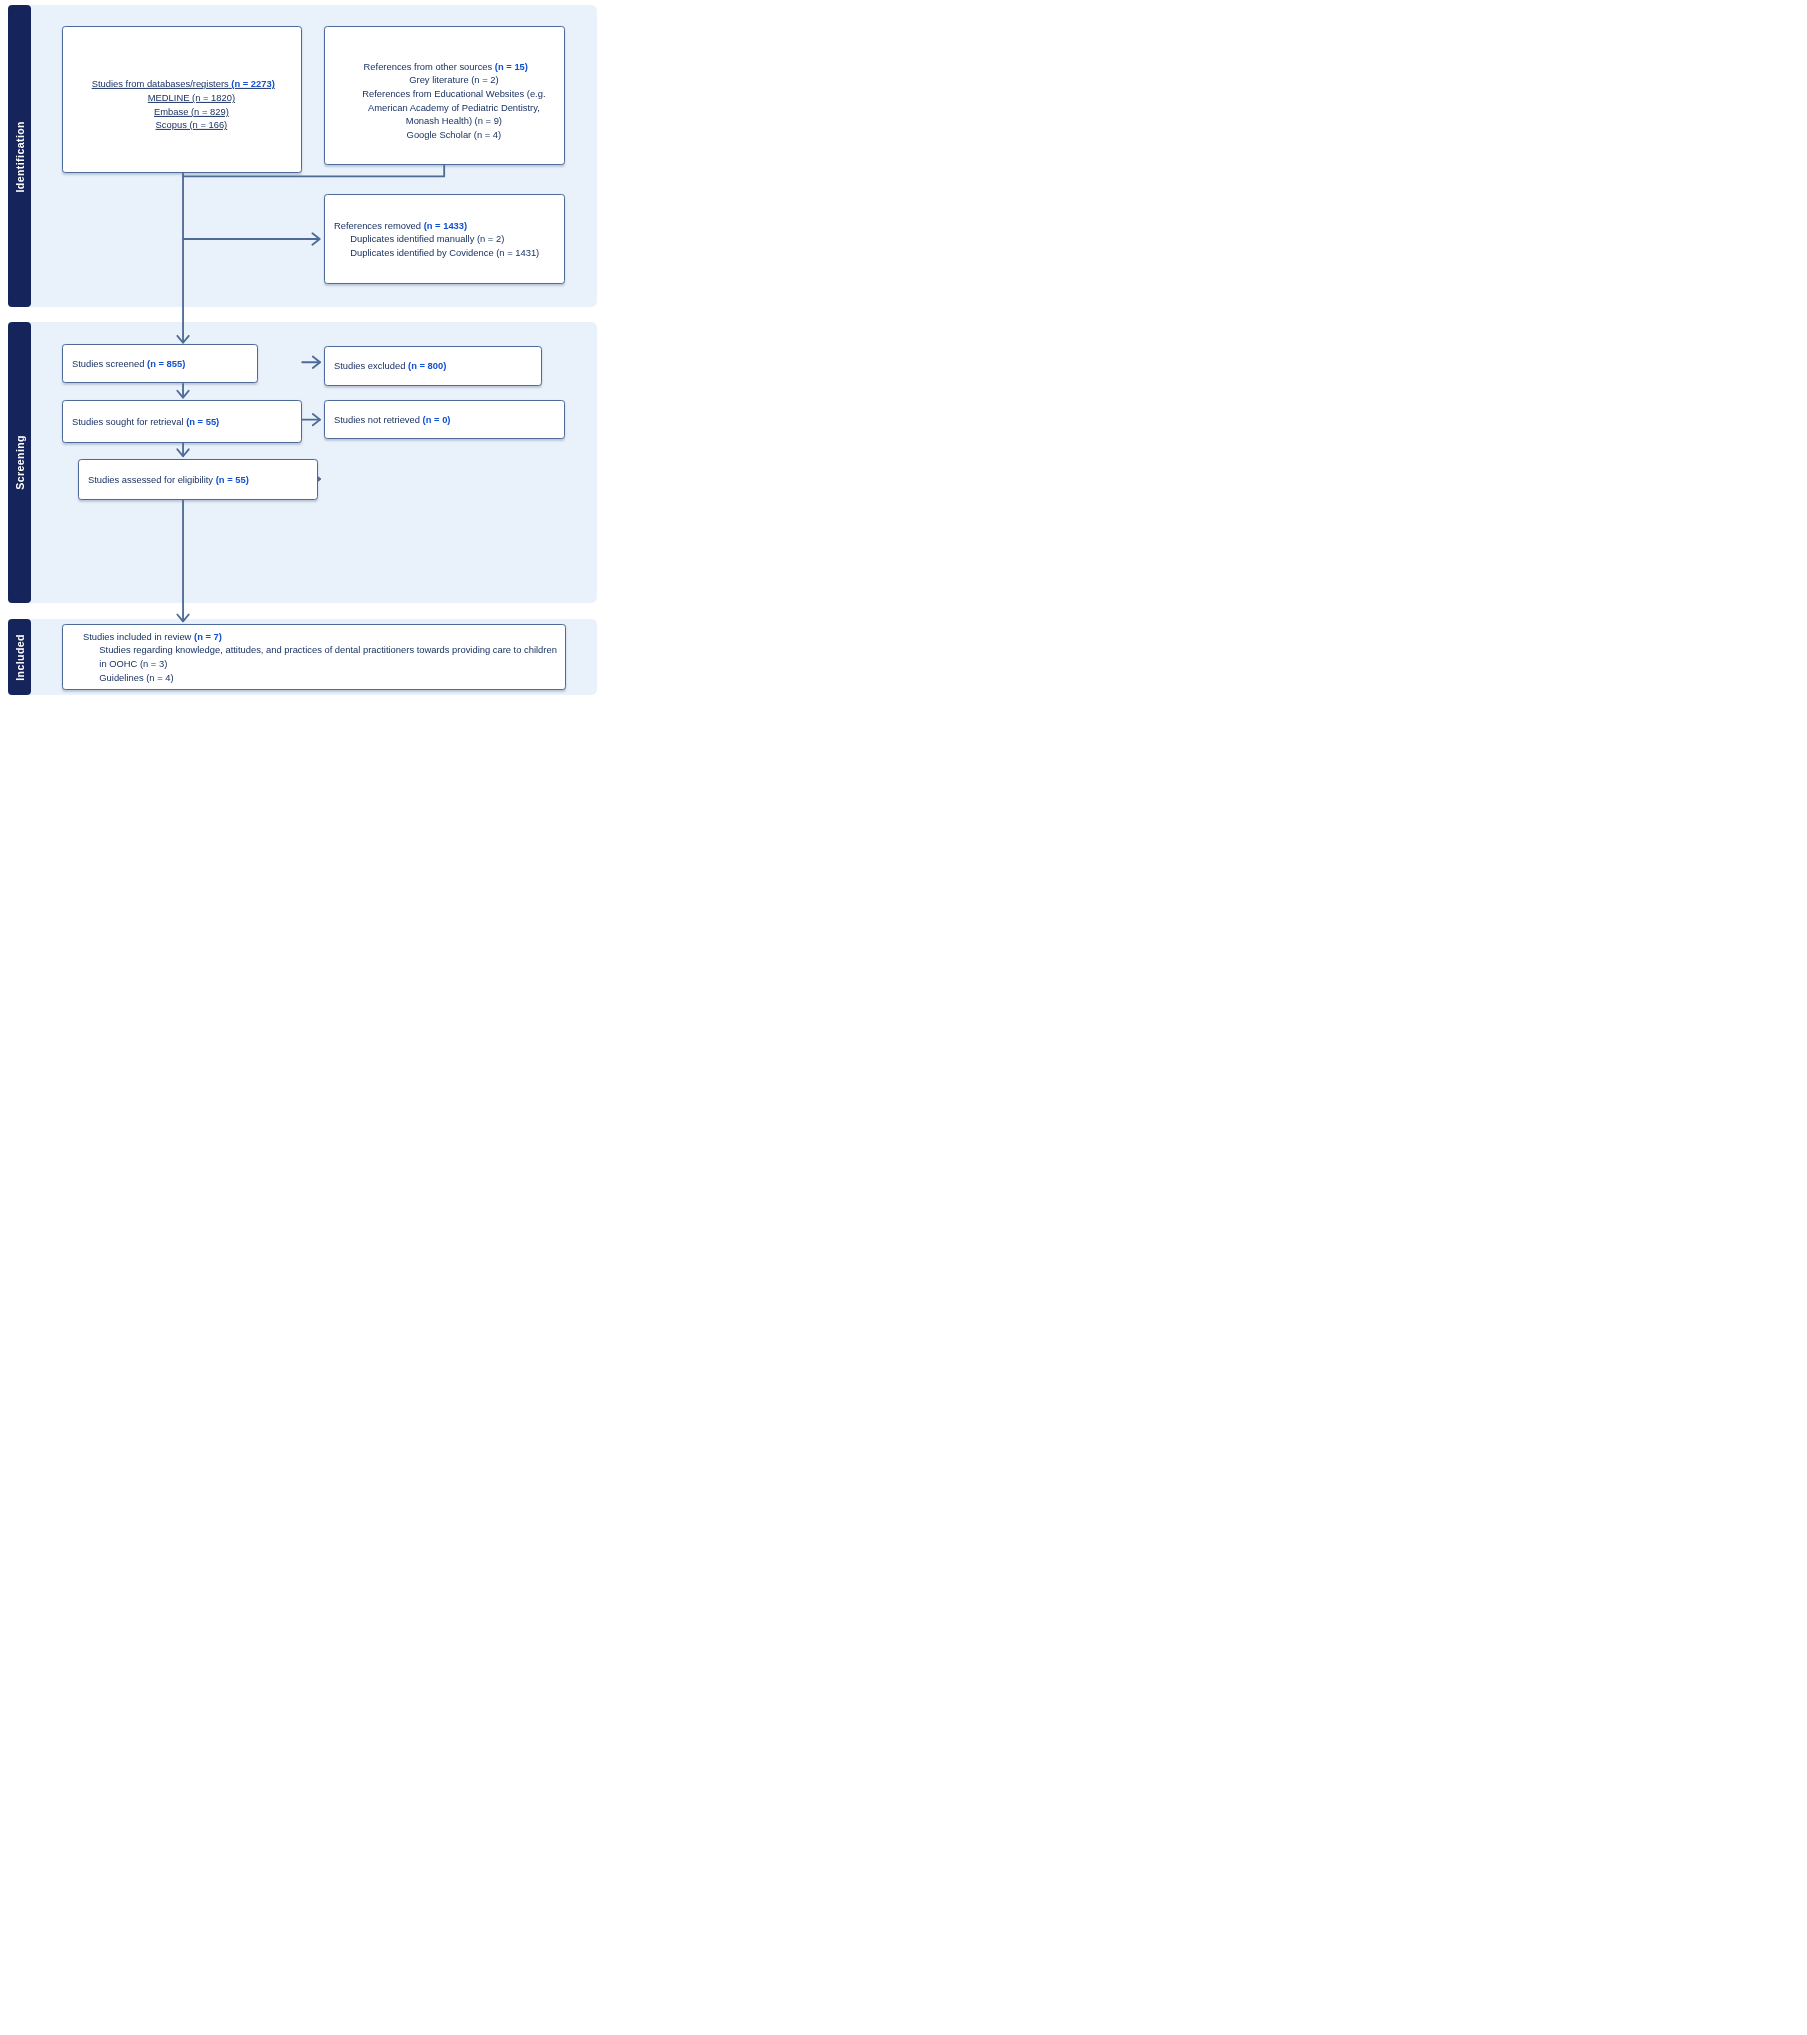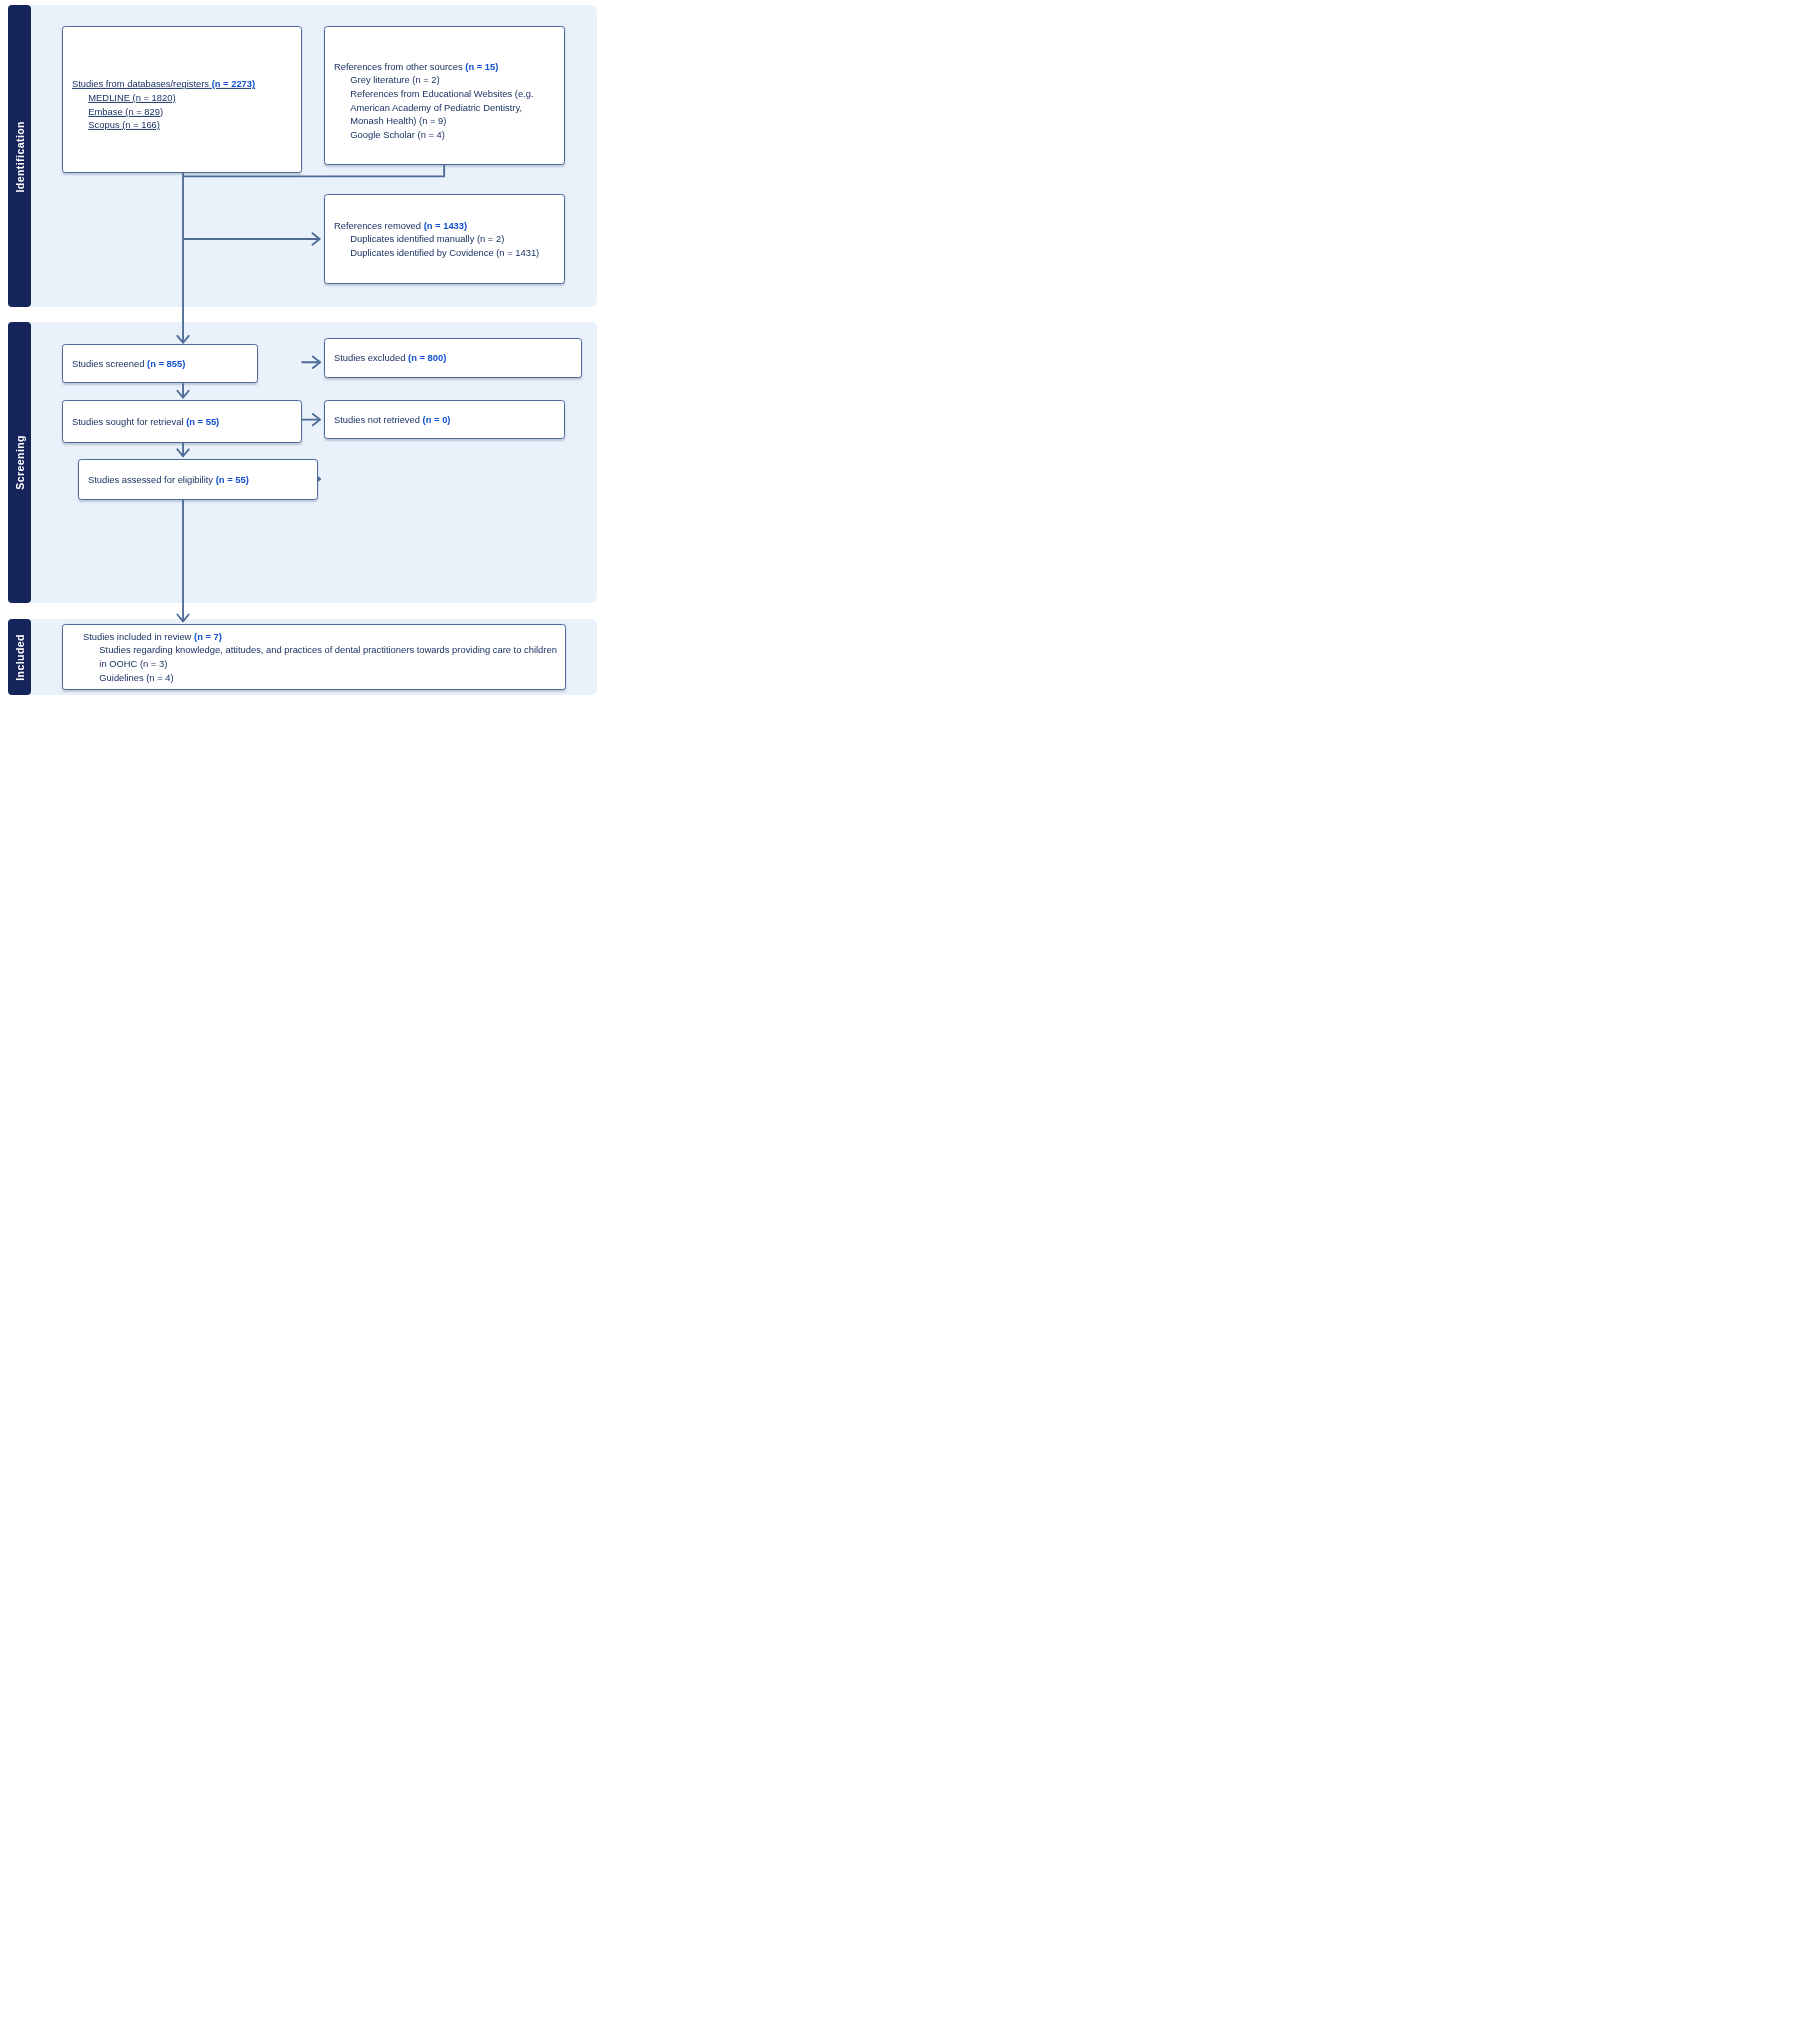--- a/index.html
+++ b/index.html
@@ -33,7 +33,7 @@
   .count{font-weight:700;color:#1150d0;}
   .bA{left:62px;top:26px;width:240px;height:147px;text-decoration:underline;}
   .bB{left:324px;top:26px;width:241px;height:139px;}
-  .bA .content,.bB .content{transform:translateY(4.9px);}
+  .bA .content,.bB .content{transform:translateY(4.9px);text-align:center;}
   .bRemoved{left:324px;top:194px;width:241px;height:90px;}
   .bScreened{left:62px;top:344px;width:196px;height:39px;}
   .bExcl800{left:324px;top:338px;width:258px;height:40px;}

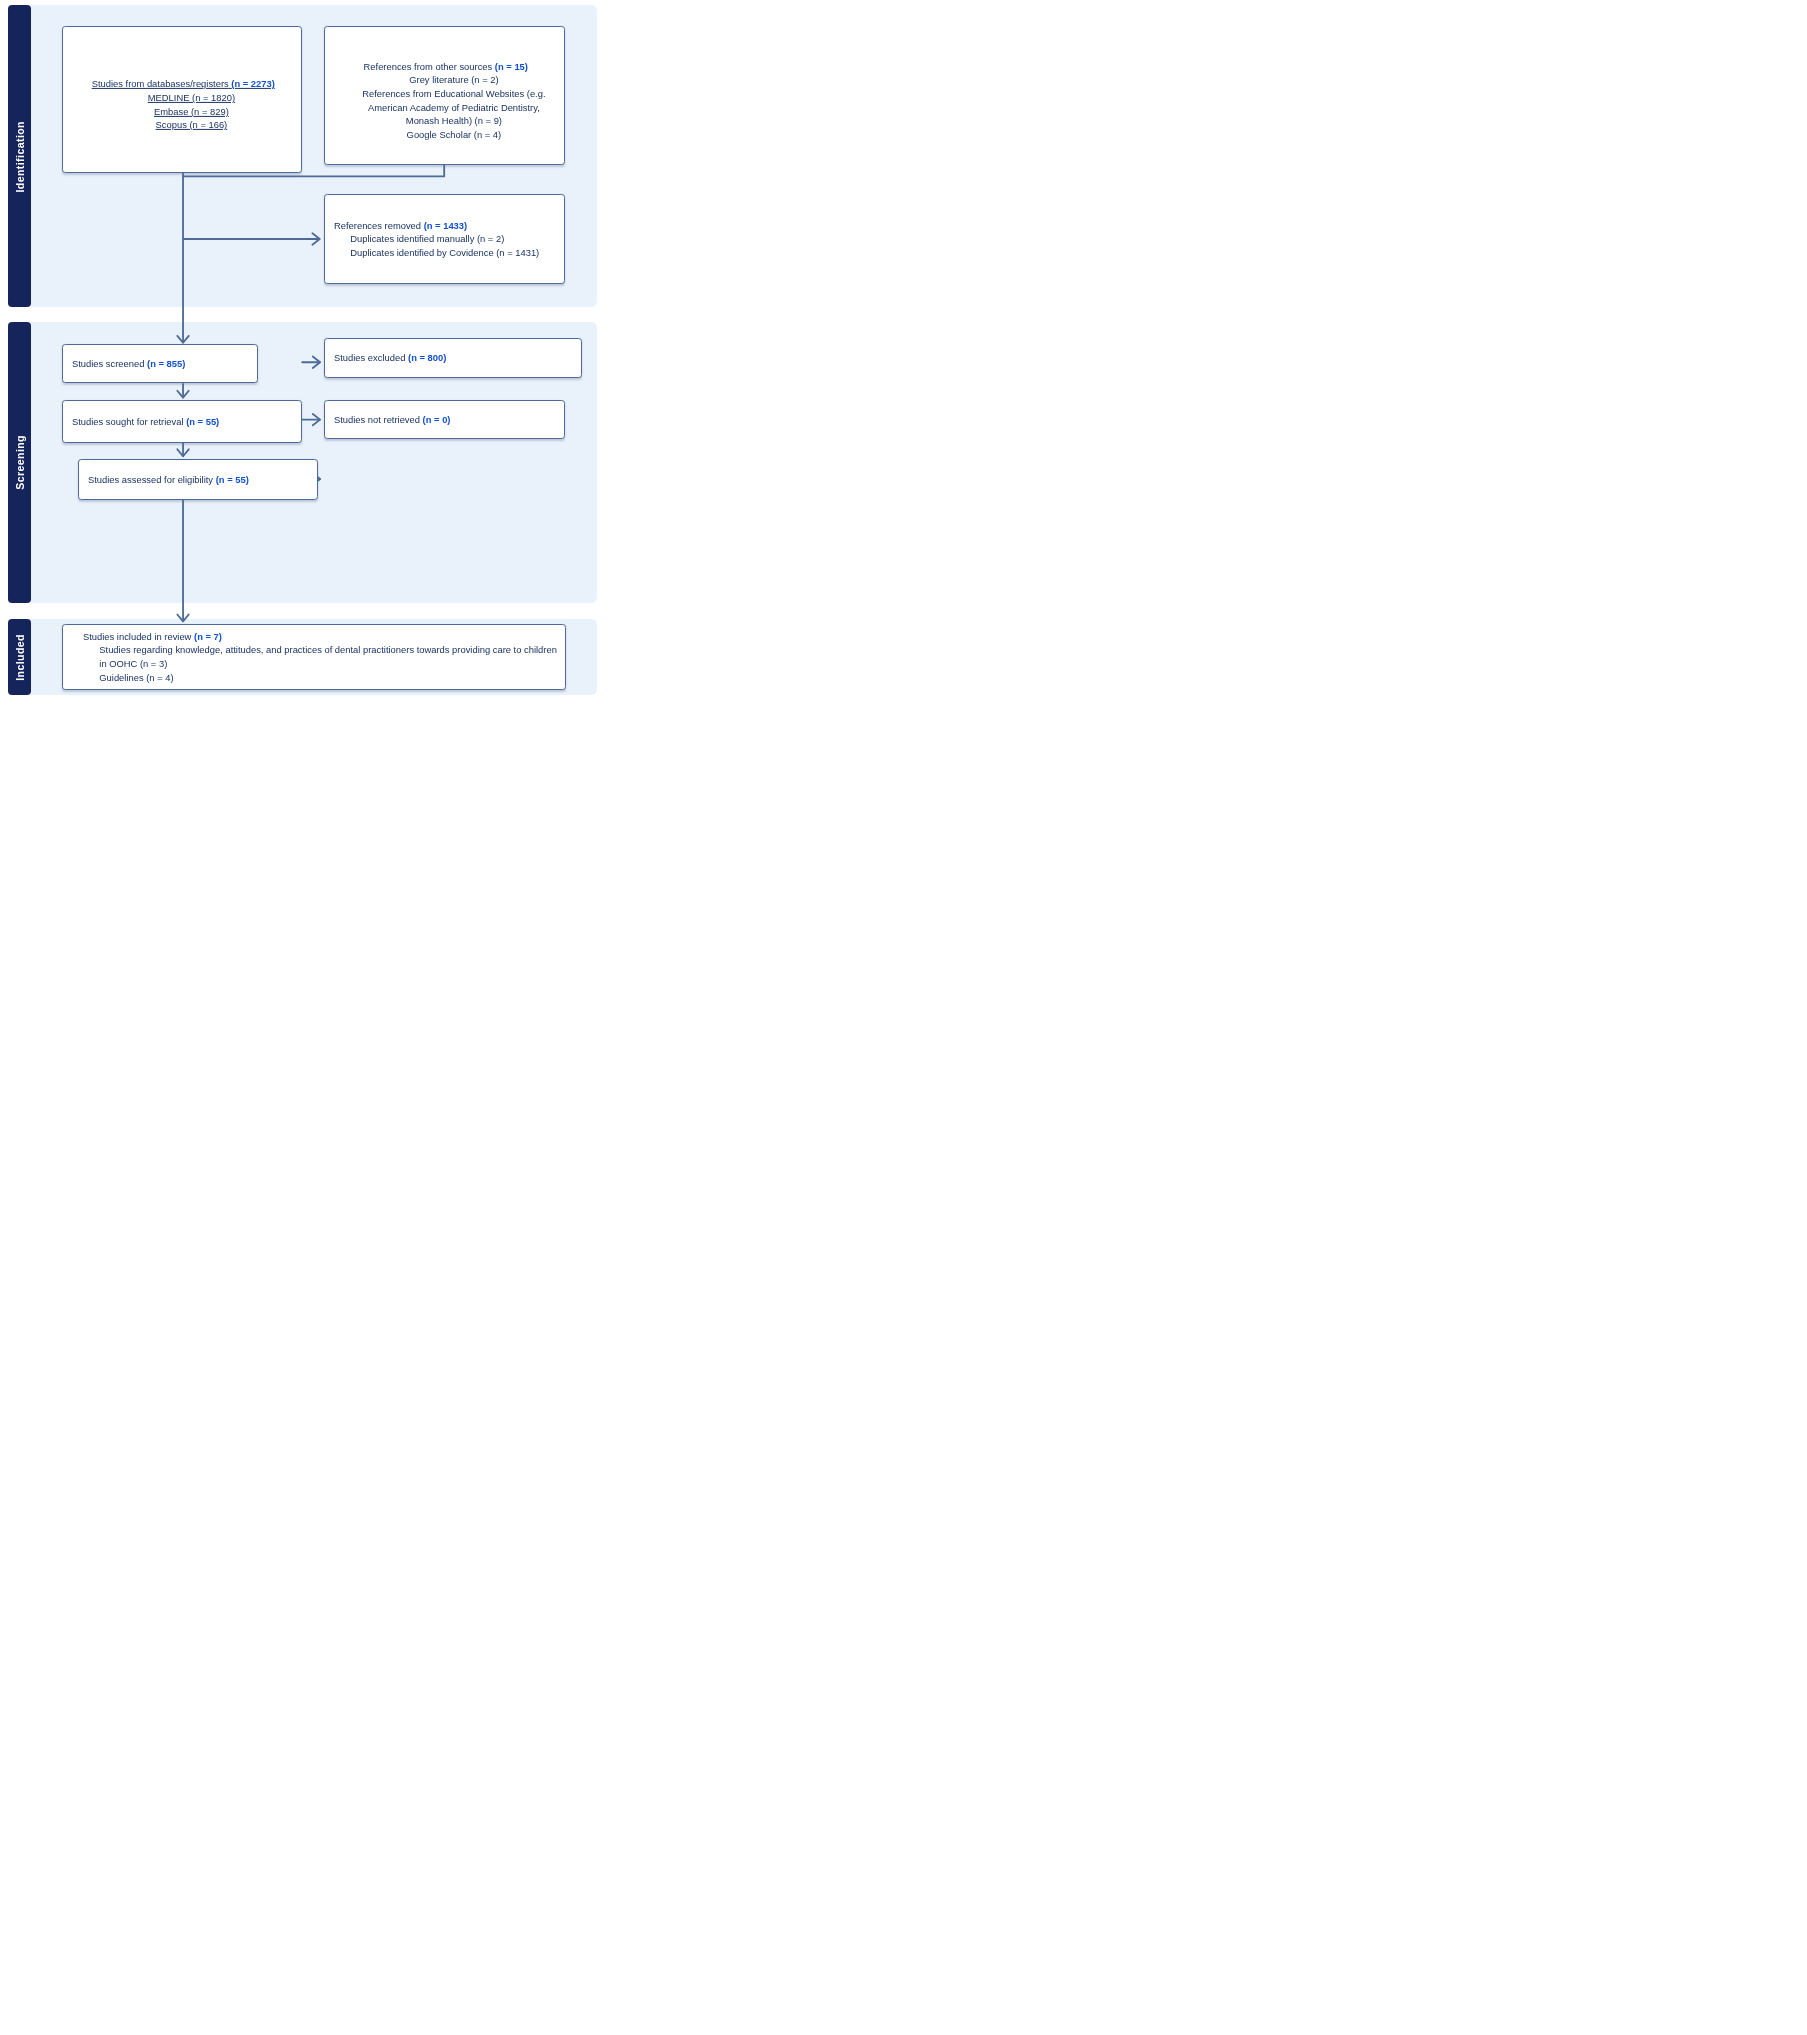--- a/index.html
+++ b/index.html
@@ -36,7 +36,7 @@
   .bA .content,.bB .content{transform:translateY(4.9px);text-align:center;}
   .bRemoved{left:324px;top:194px;width:241px;height:90px;}
   .bScreened{left:62px;top:344px;width:196px;height:39px;}
-  .bExcl800{left:324px;top:338px;width:258px;height:40px;}
+  .bExcl800{left:324px;top:346px;width:218px;height:40px;}
   .bSought{left:62px;top:400px;width:240px;height:43px;}
   .bNotRet{left:324px;top:400px;width:241px;height:39px;}
   .bAssessed{left:78px;top:459px;width:240px;height:41px;}

